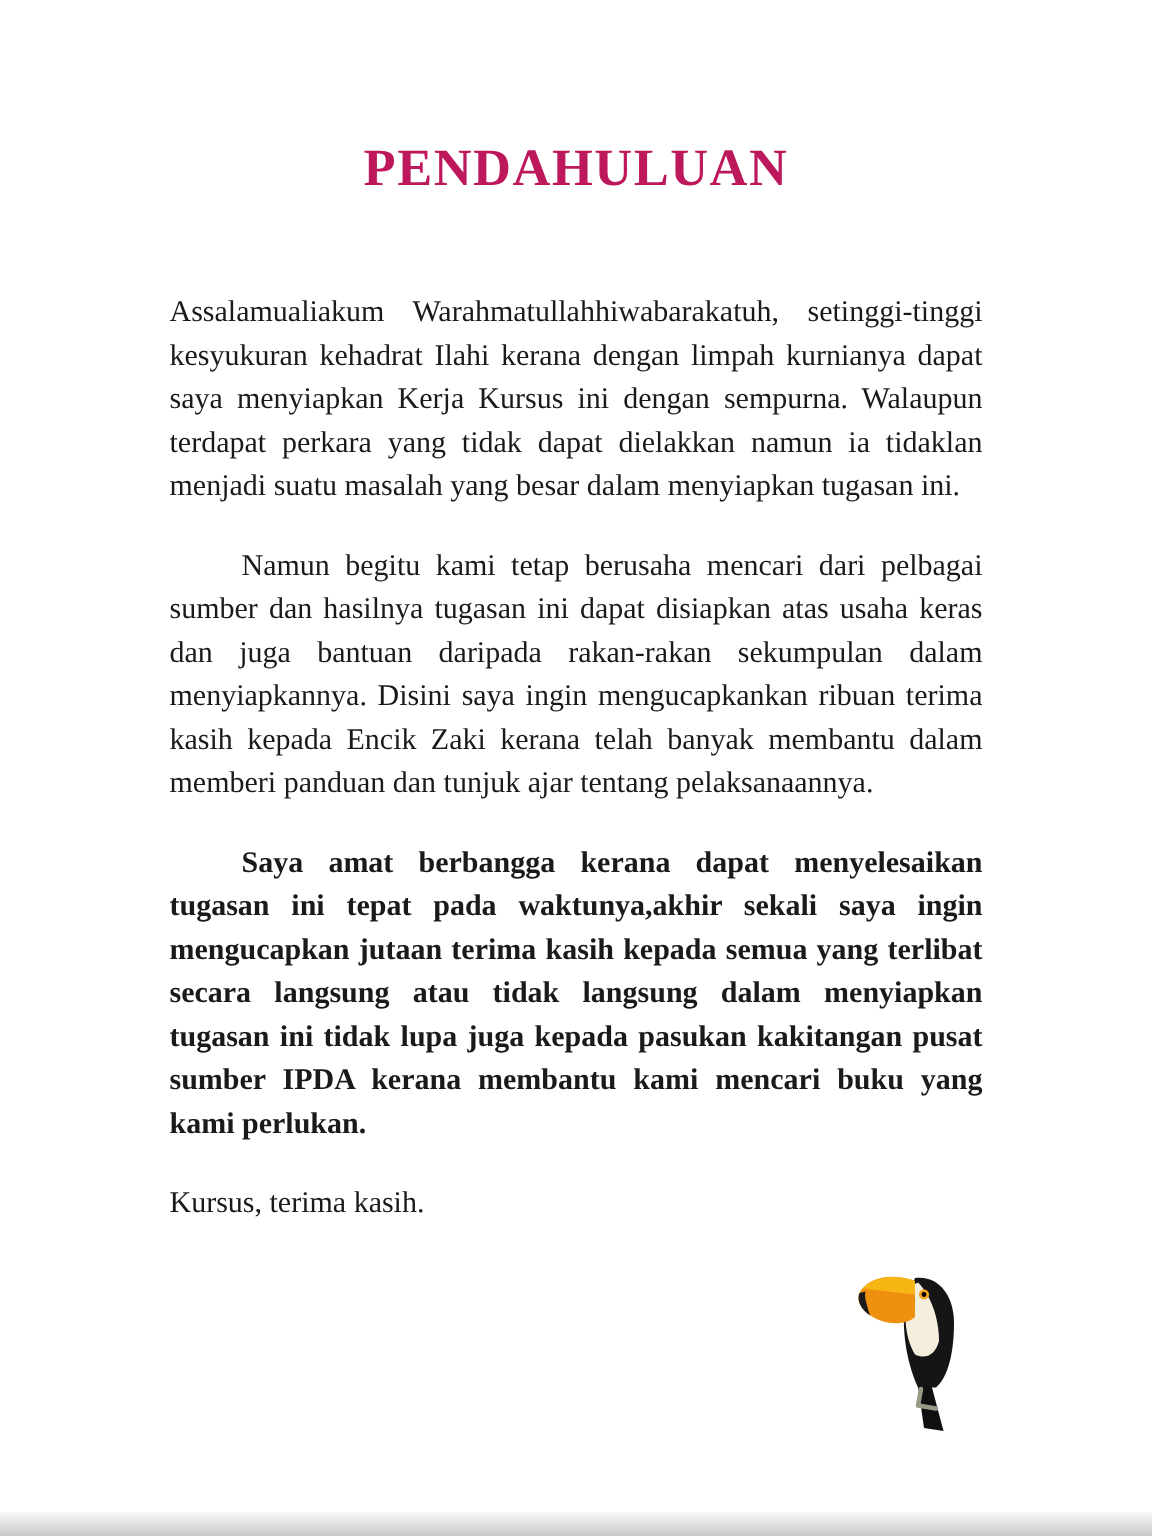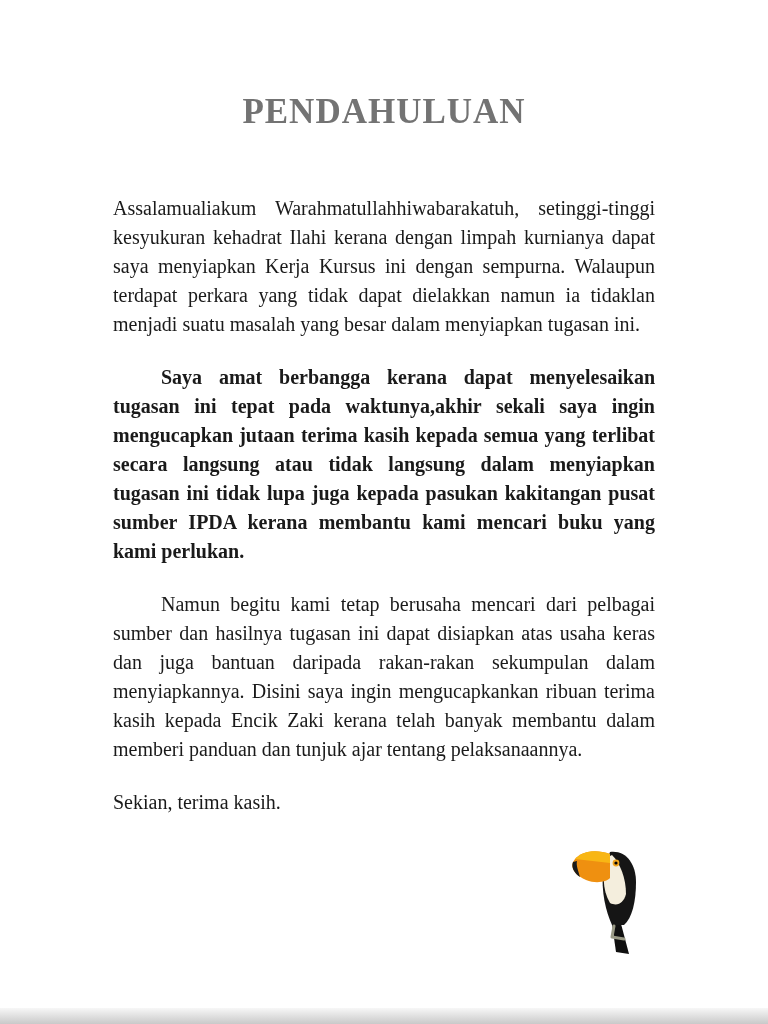--- a/index.html
+++ b/index.html
@@ -26,7 +26,7 @@
     font-size: 35px;
     font-weight: bold;
     letter-spacing: 1px;
-    color: #737373;
+    color: #be185d;
   }
   .content {
     margin: 62px 113px 0 113px; 

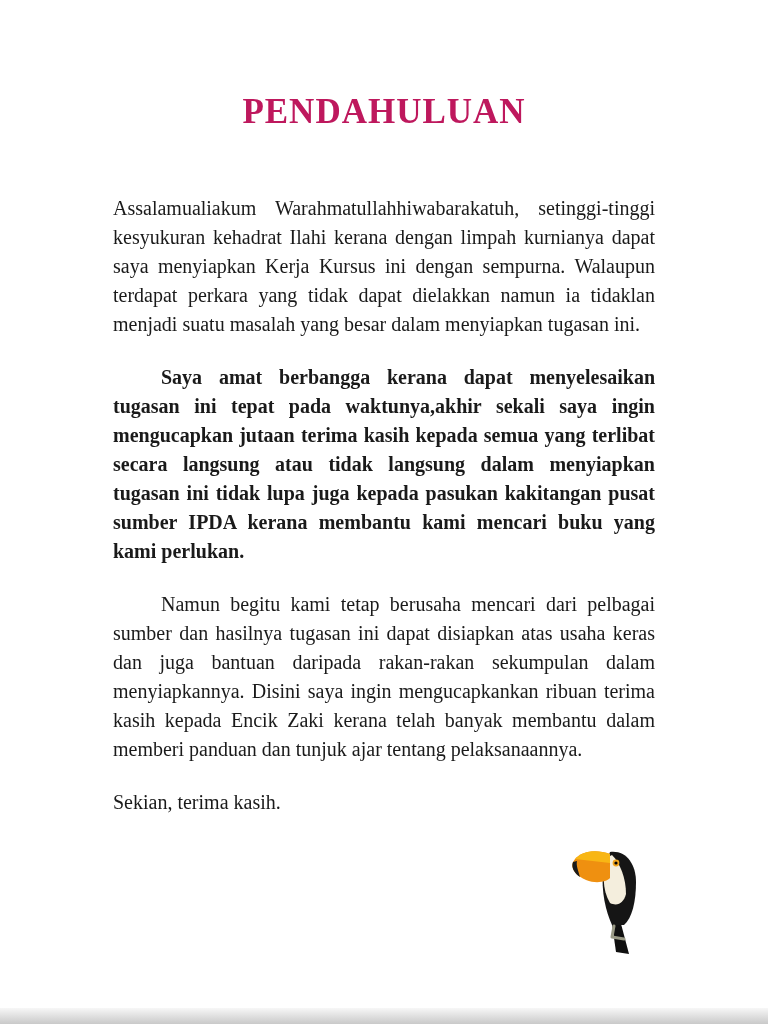--- a/index.html
+++ b/index.html
@@ -78,9 +78,9 @@
   <div class="content">
     <p>Assalamualiakum Warahmatullahhiwabarakatuh, setinggi-tinggi kesyukuran kehadrat Ilahi kerana dengan limpah kurnianya dapat saya menyiapkan Kerja Kursus ini dengan sempurna. Walaupun terdapat perkara yang tidak dapat dielakkan namun ia tidaklan menjadi suatu masalah yang besar dalam menyiapkan tugasan ini.</p>
 
+    <p class="indent">Namun begitu kami tetap berusaha mencari dari pelbagai sumber dan hasilnya tugasan ini dapat disiapkan atas usaha keras dan juga bantuan daripada rakan-rakan sekumpulan dalam menyiapkannya. Disini saya ingin mengucapkankan ribuan terima kasih kepada Encik Zaki kerana telah banyak membantu dalam memberi panduan dan tunjuk ajar tentang pelaksanaannya.</p>
+
     <p class="indent bold">Saya amat berbangga kerana dapat menyelesaikan tugasan ini tepat pada waktunya,akhir sekali saya ingin mengucapkan jutaan terima kasih kepada semua yang terlibat secara langsung atau tidak langsung dalam menyiapkan tugasan ini tidak lupa juga kepada pasukan kakitangan pusat sumber IPDA kerana membantu kami mencari buku yang kami perlukan.</p>
-
-    <p class="indent">Namun begitu kami tetap berusaha mencari dari pelbagai sumber dan hasilnya tugasan ini dapat disiapkan atas usaha keras dan juga bantuan daripada rakan-rakan sekumpulan dalam menyiapkannya. Disini saya ingin mengucapkankan ribuan terima kasih kepada Encik Zaki kerana telah banyak membantu dalam memberi panduan dan tunjuk ajar tentang pelaksanaannya.</p>
 
     <p class="closing">Sekian, terima kasih.</p>
   </div>

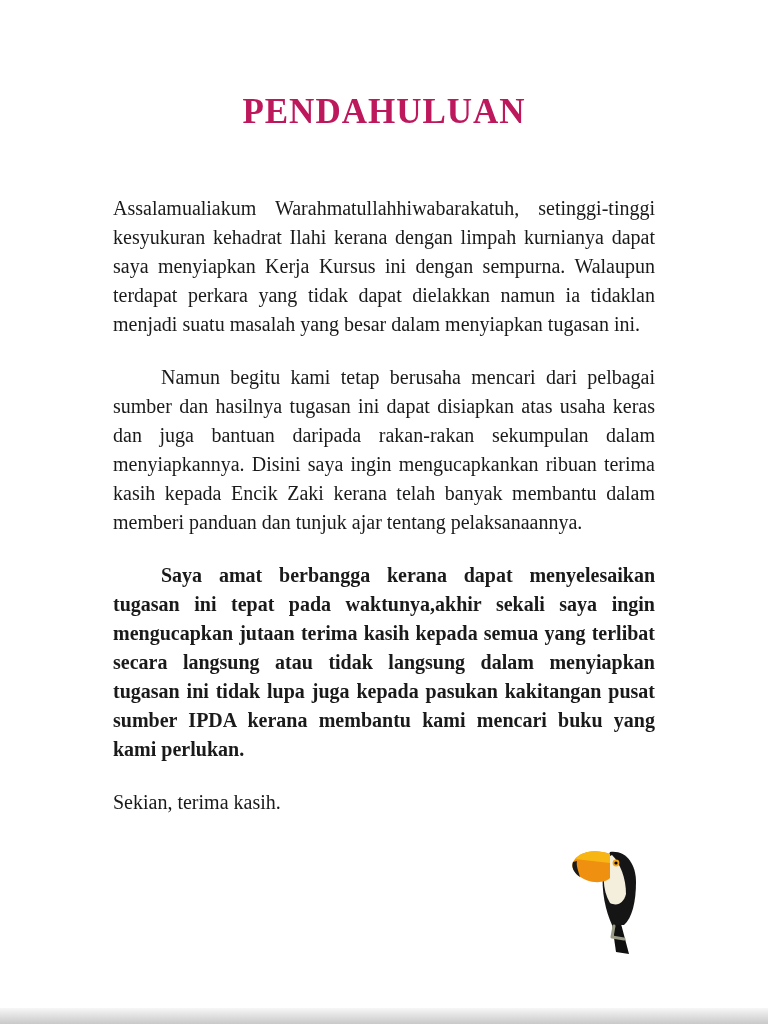--- a/index.html
+++ b/index.html
@@ -82,7 +82,7 @@
 
     <p class="indent bold">Saya amat berbangga kerana dapat menyelesaikan tugasan ini tepat pada waktunya,akhir sekali saya ingin mengucapkan jutaan terima kasih kepada semua yang terlibat secara langsung atau tidak langsung dalam menyiapkan tugasan ini tidak lupa juga kepada pasukan kakitangan pusat sumber IPDA kerana membantu kami mencari buku yang kami perlukan.</p>
 
-    <p class="closing">Sekian, terima kasih.</p>
+    <p class="closing">Kursus, terima kasih.</p>
   </div>
 
   <div class="toucan">

